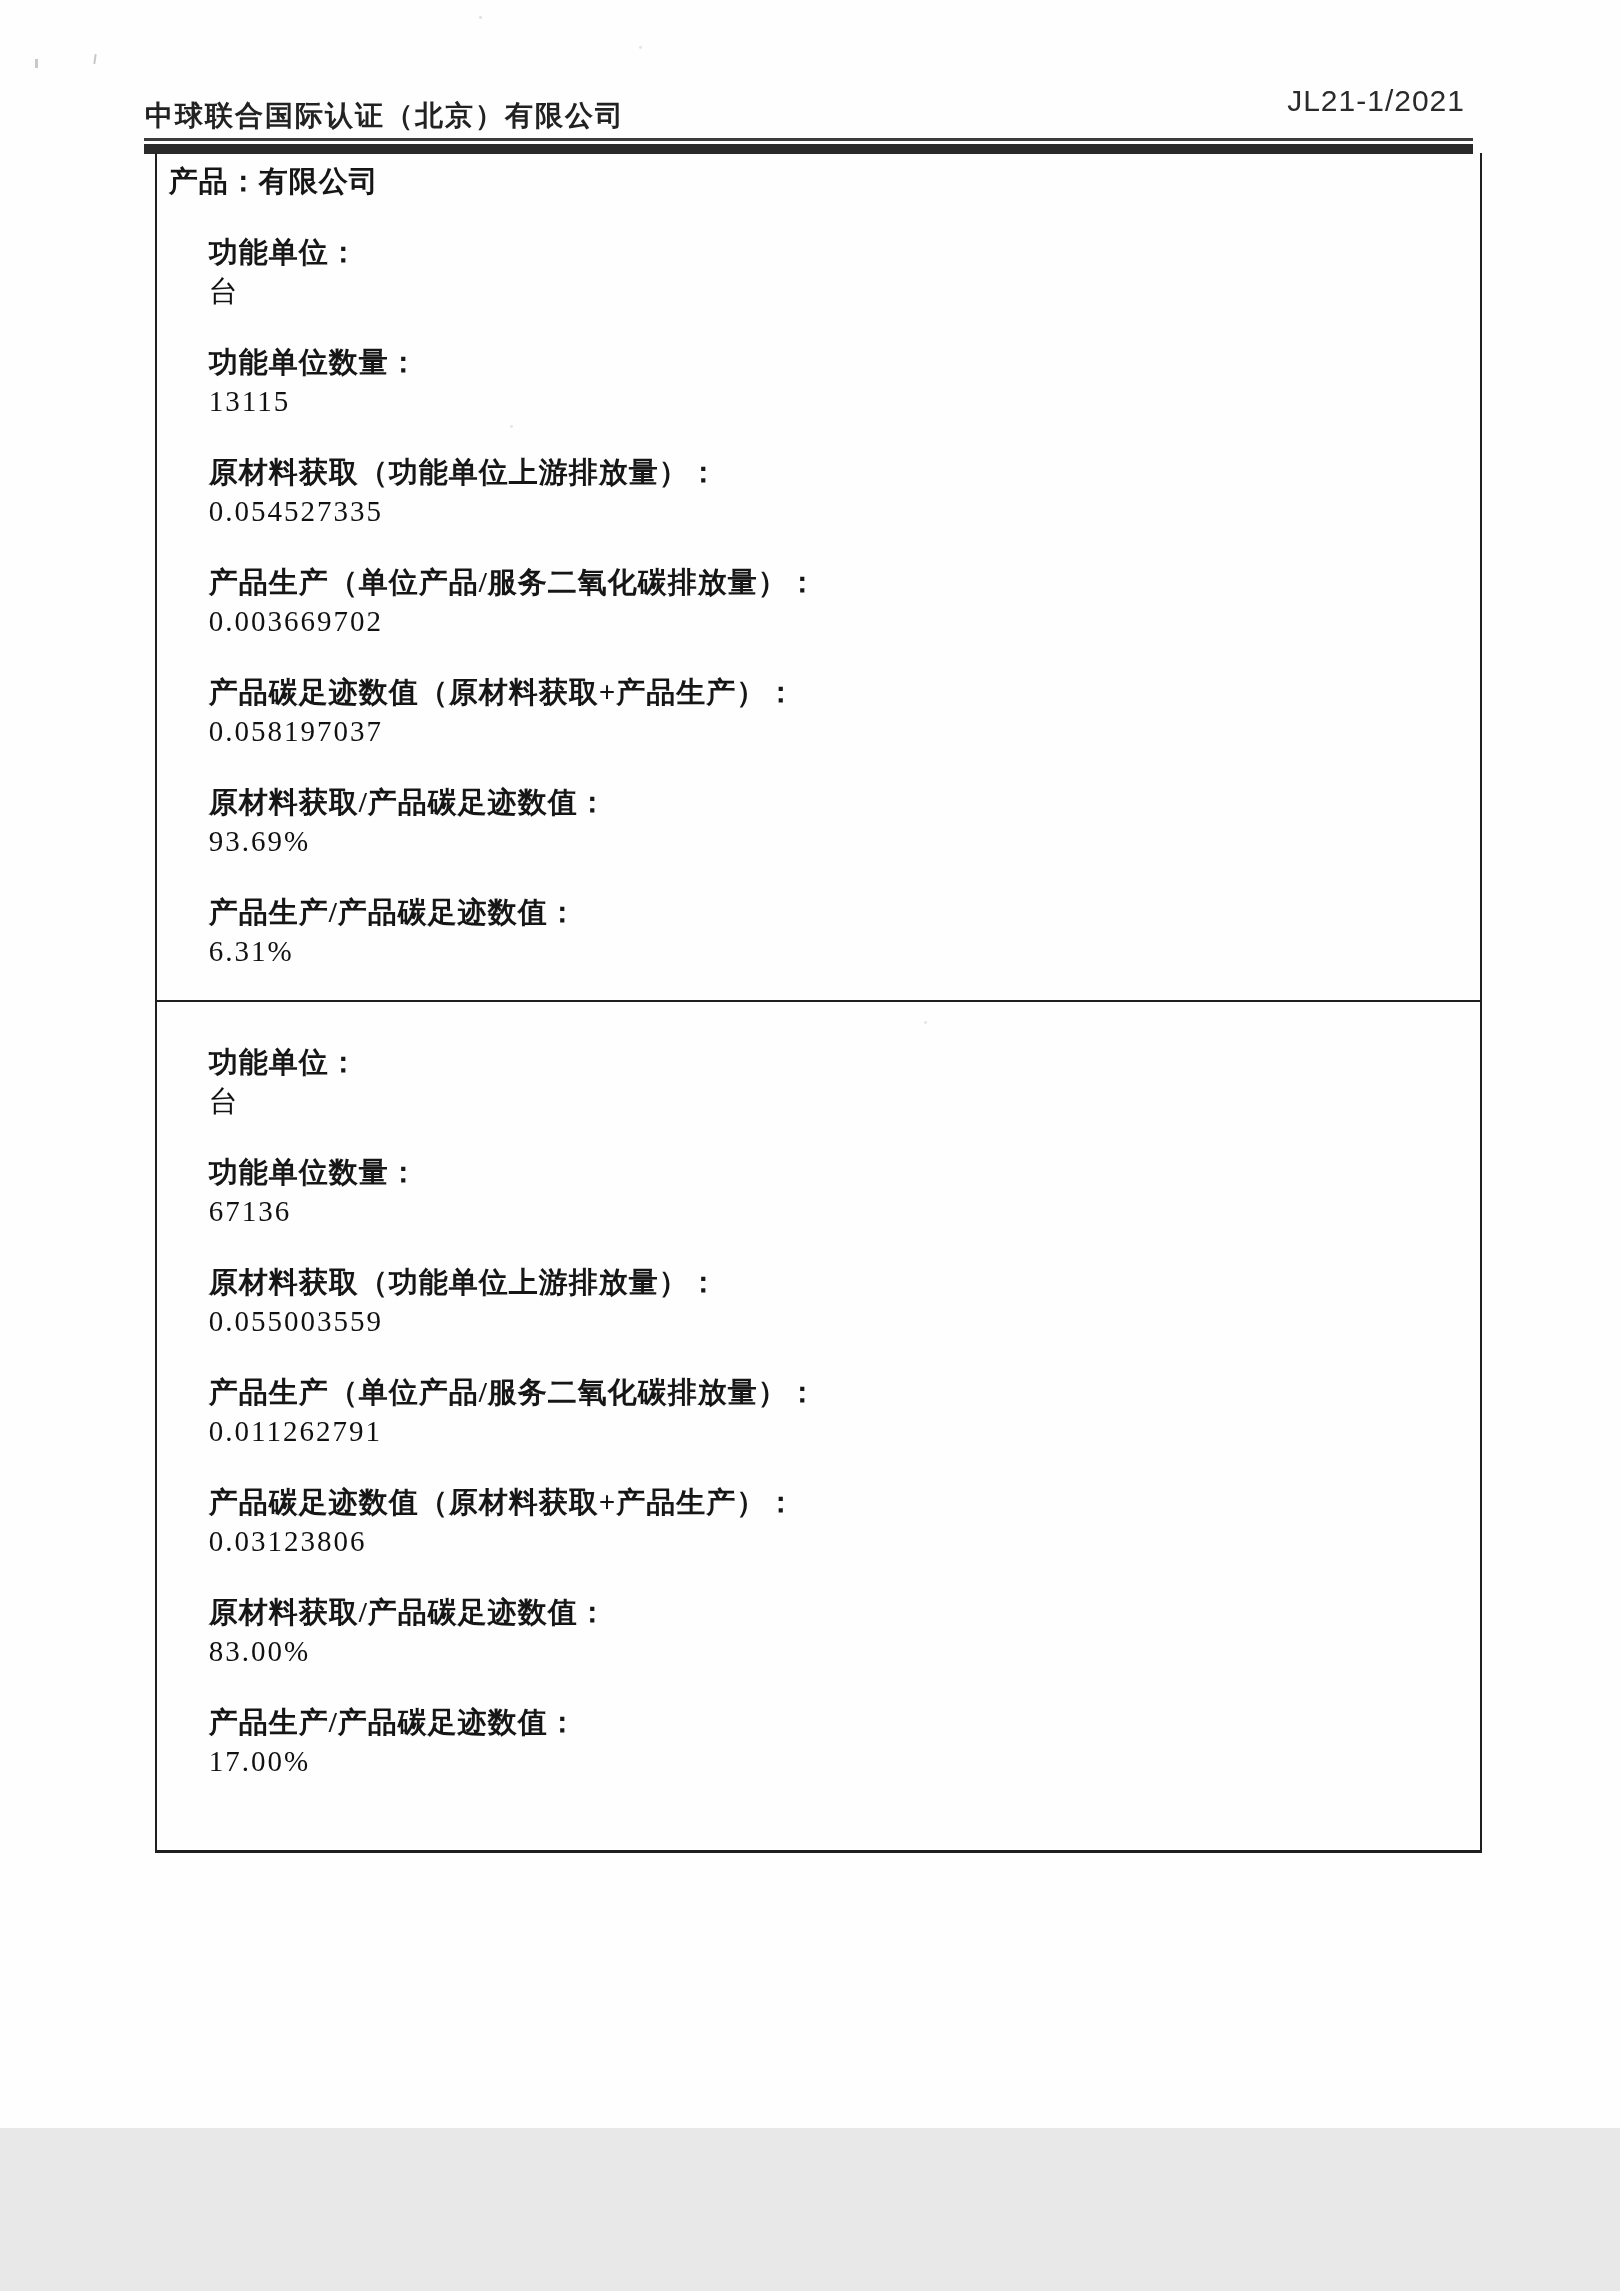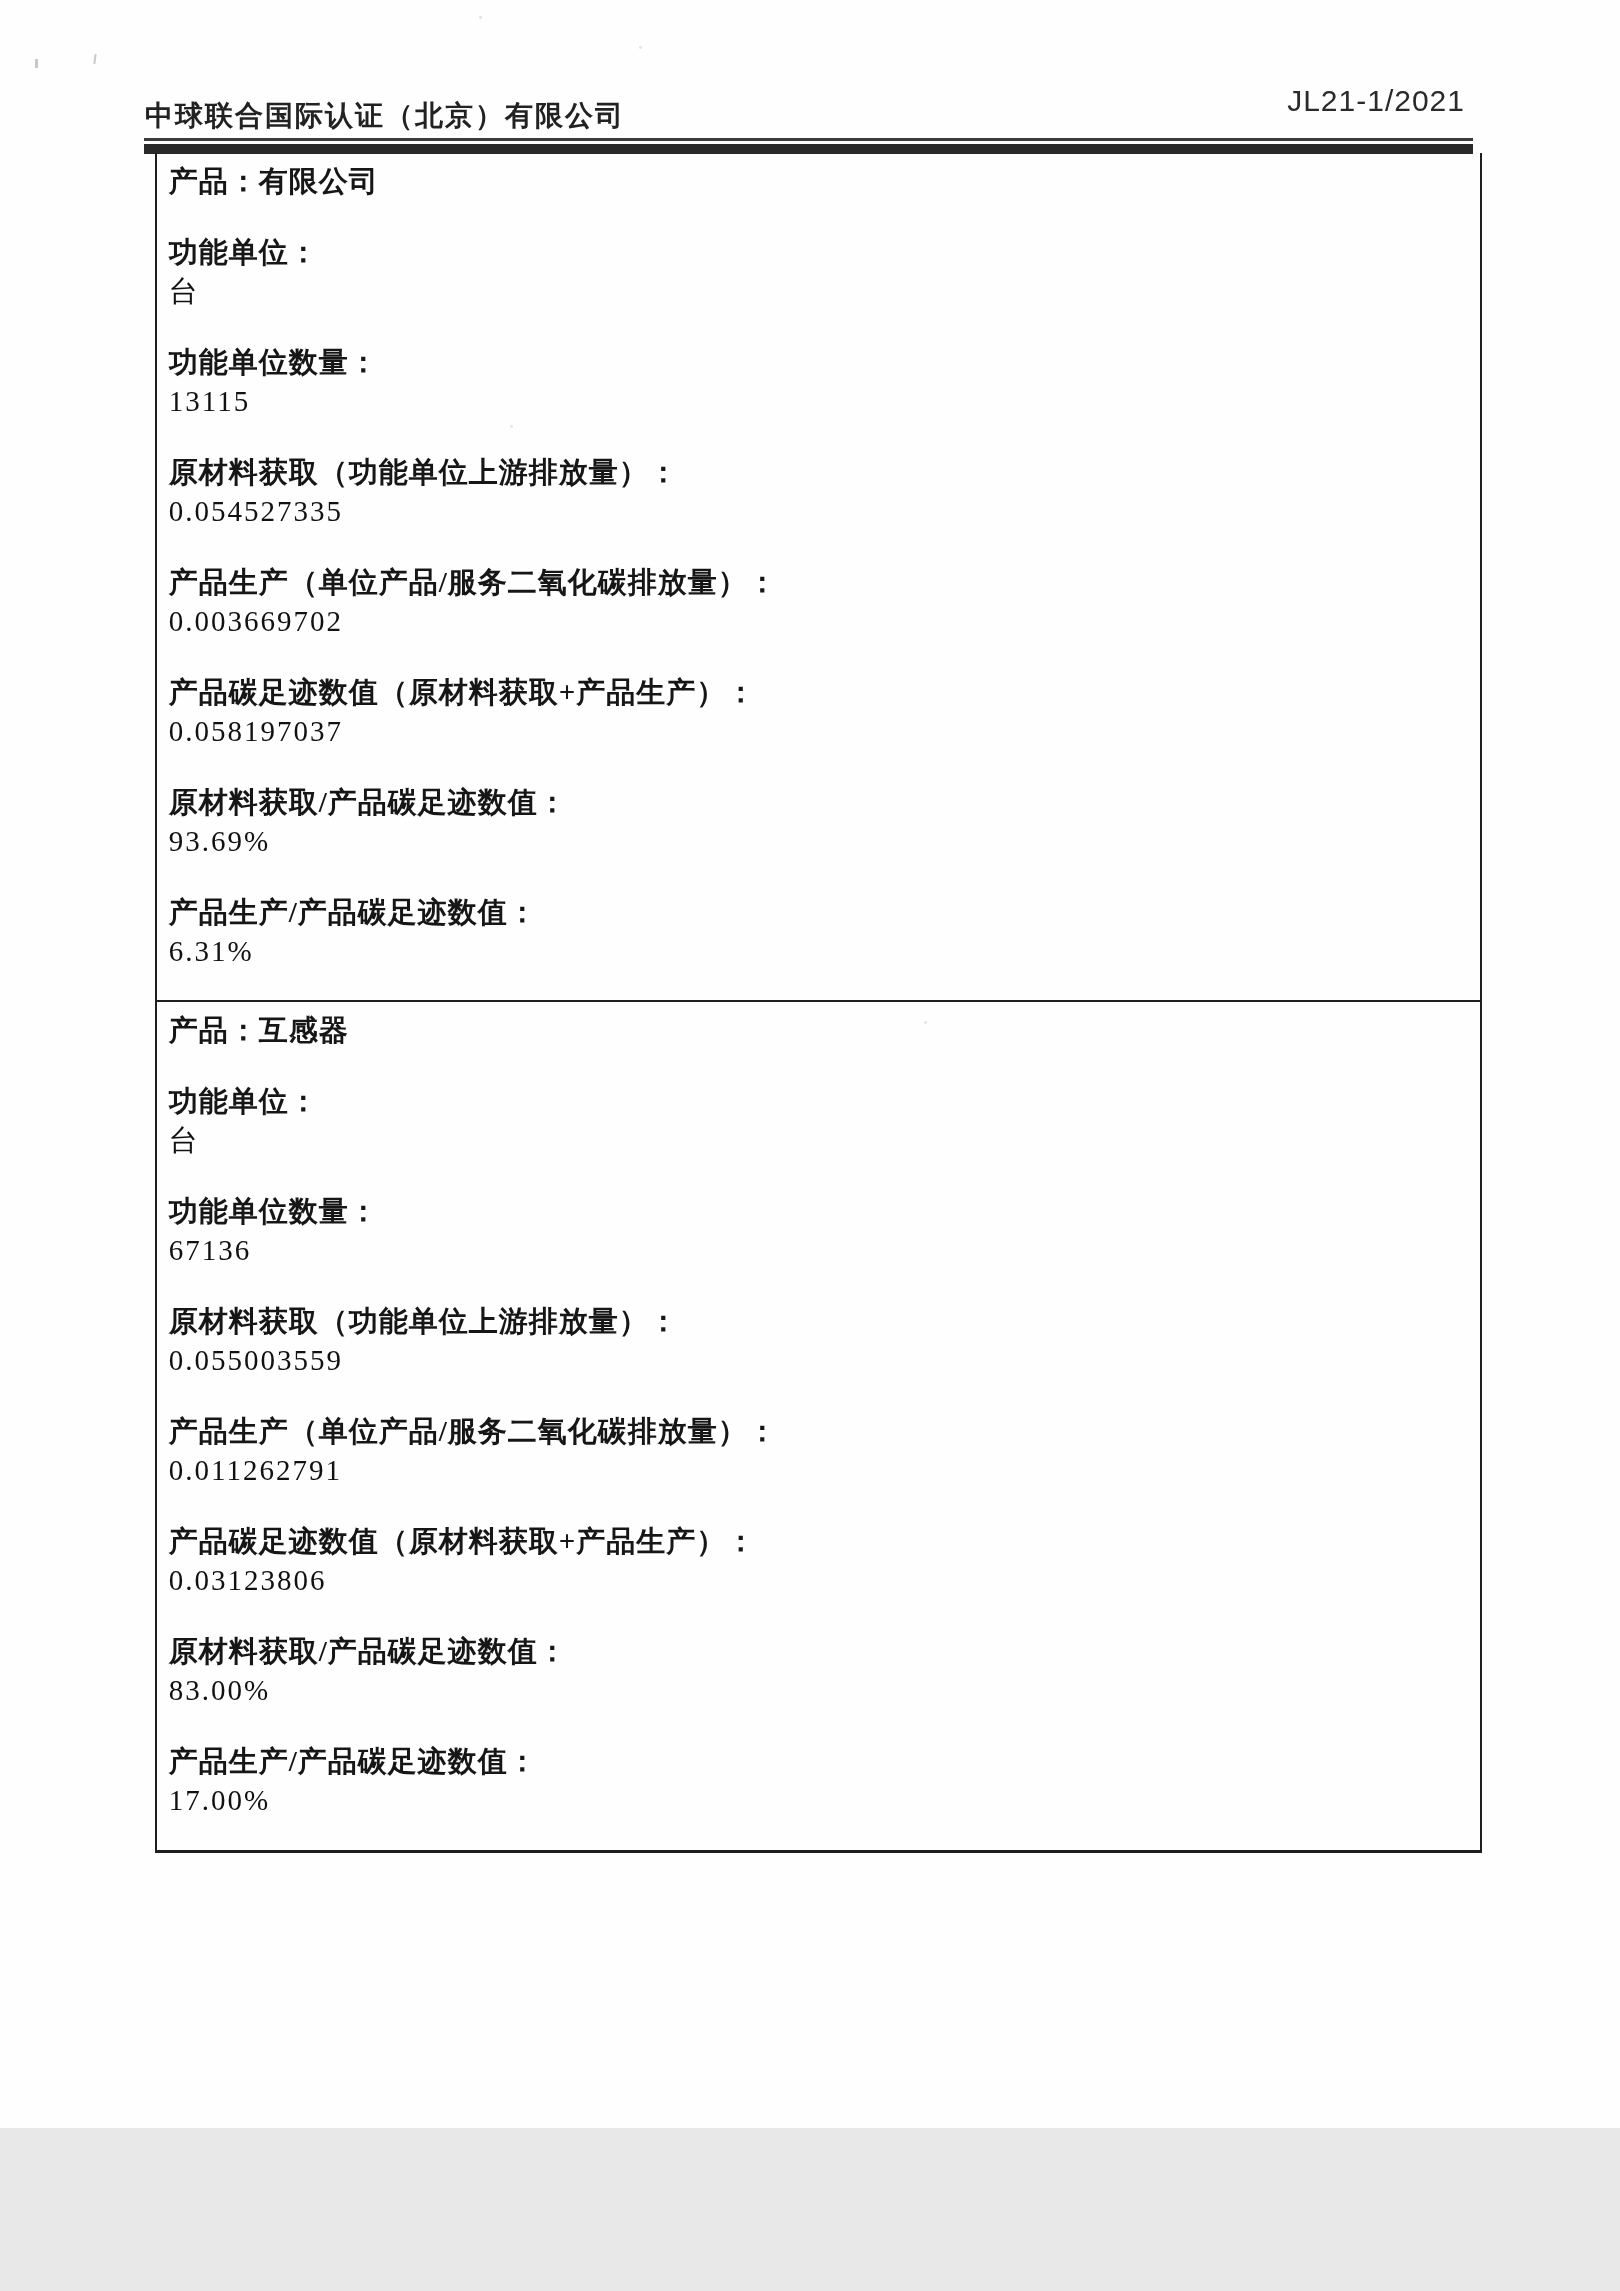--- a/index.html
+++ b/index.html
@@ -52,7 +52,7 @@
     color:#161616;
     letter-spacing:1px;
   }
-  .group{margin-top:32px;}
+  .group{margin-top:32px;margin-left:40px;}
   .f-label{
     font-size:29px;line-height:39px;
     font-weight:600;

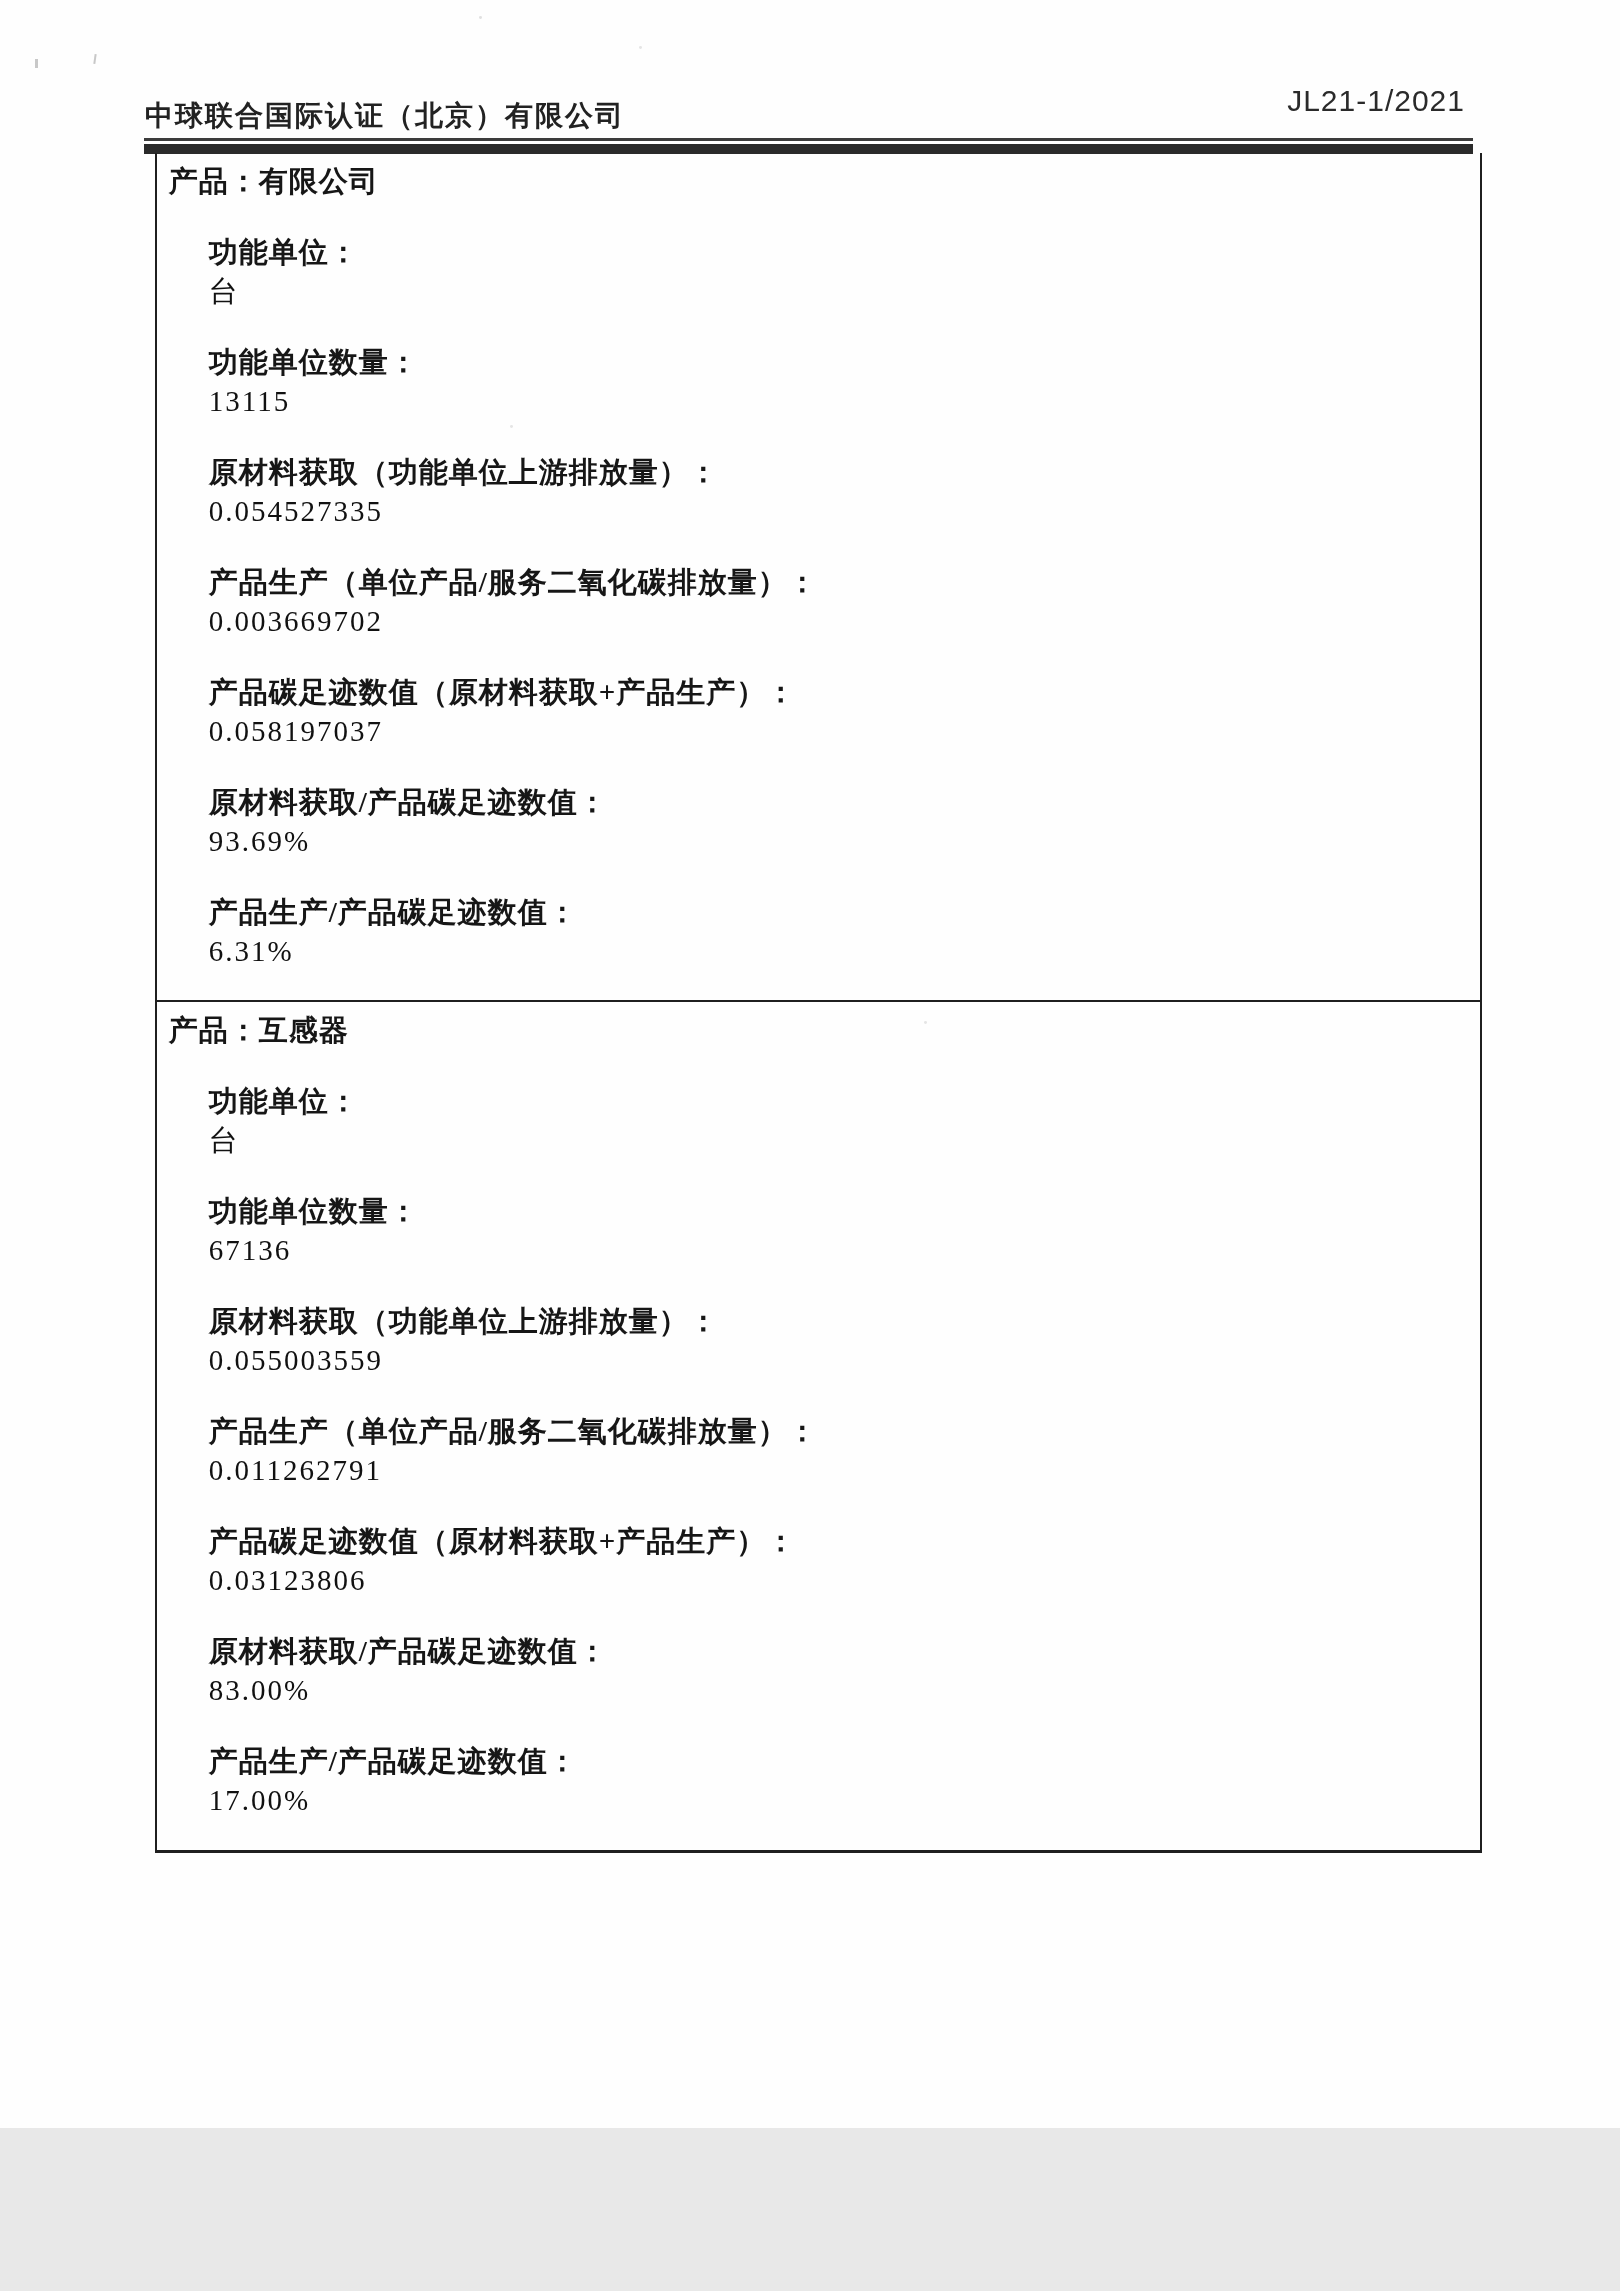--- a/index.html
+++ b/index.html
@@ -136,7 +136,6 @@
     </div>
 
     <div class="pbox second">
-      <div class="p-title">产品：互感器</div>
 
       <div class="group">
         <div class="f-label">功能单位：</div>

